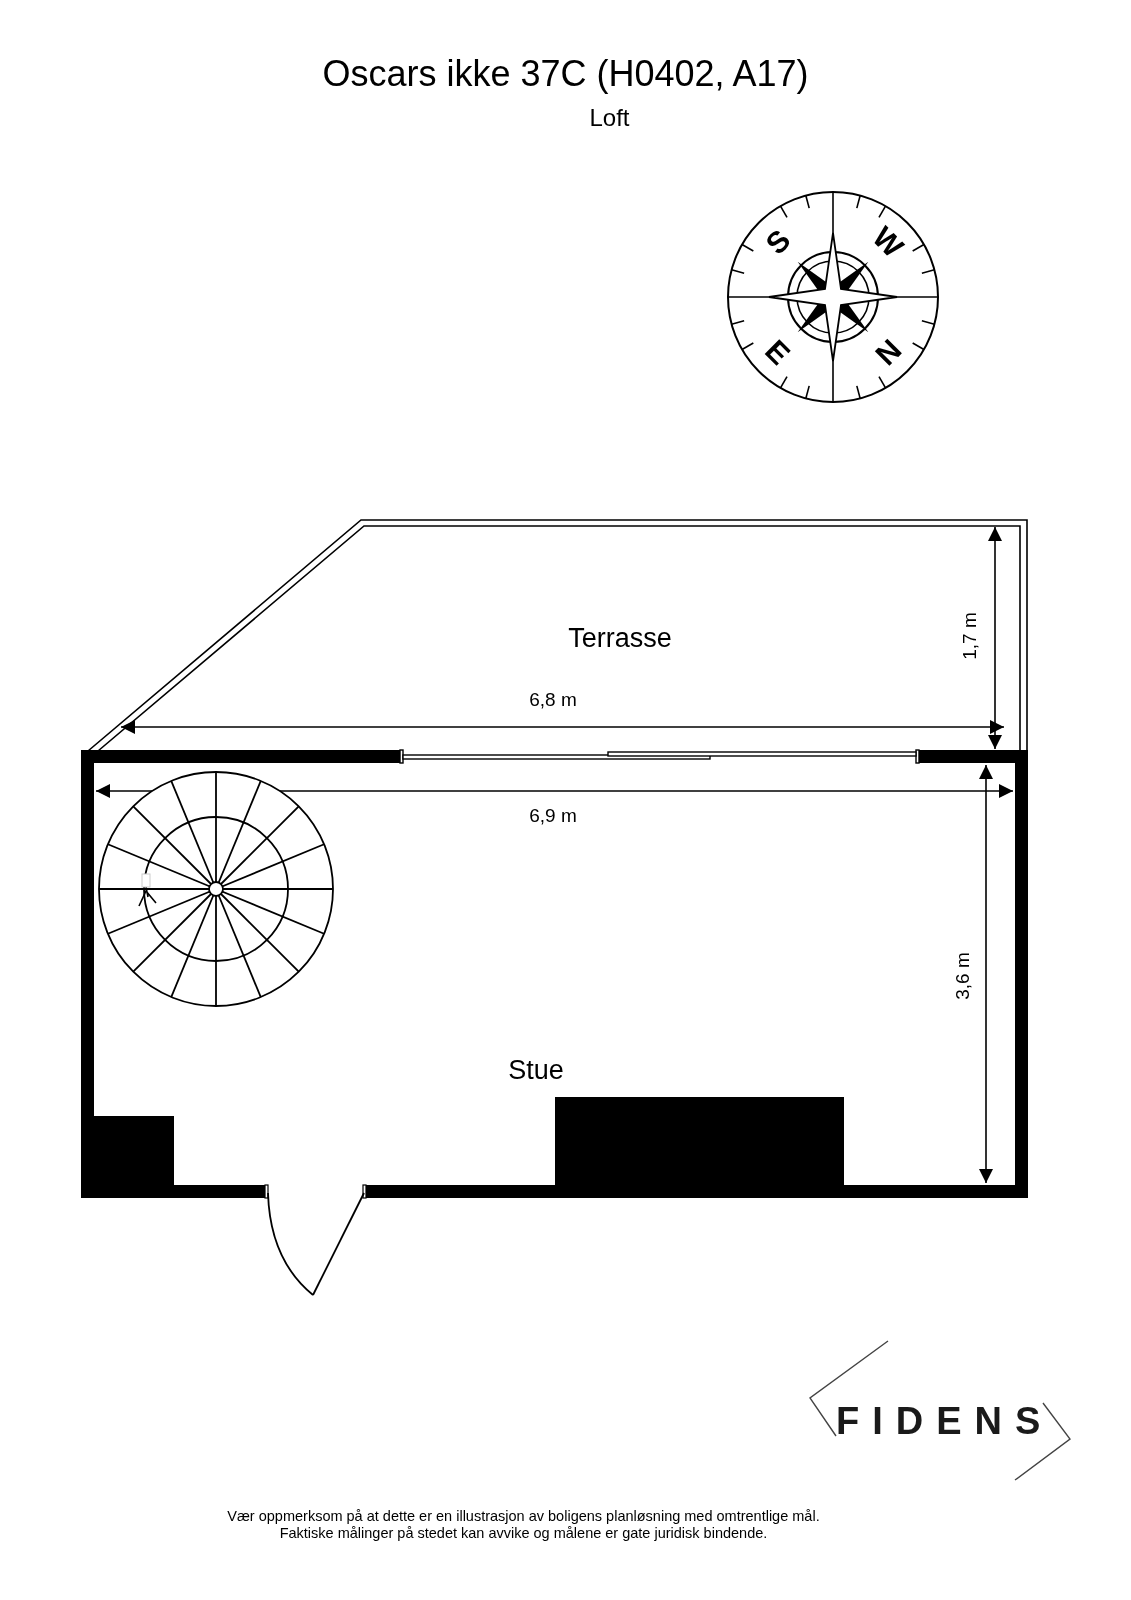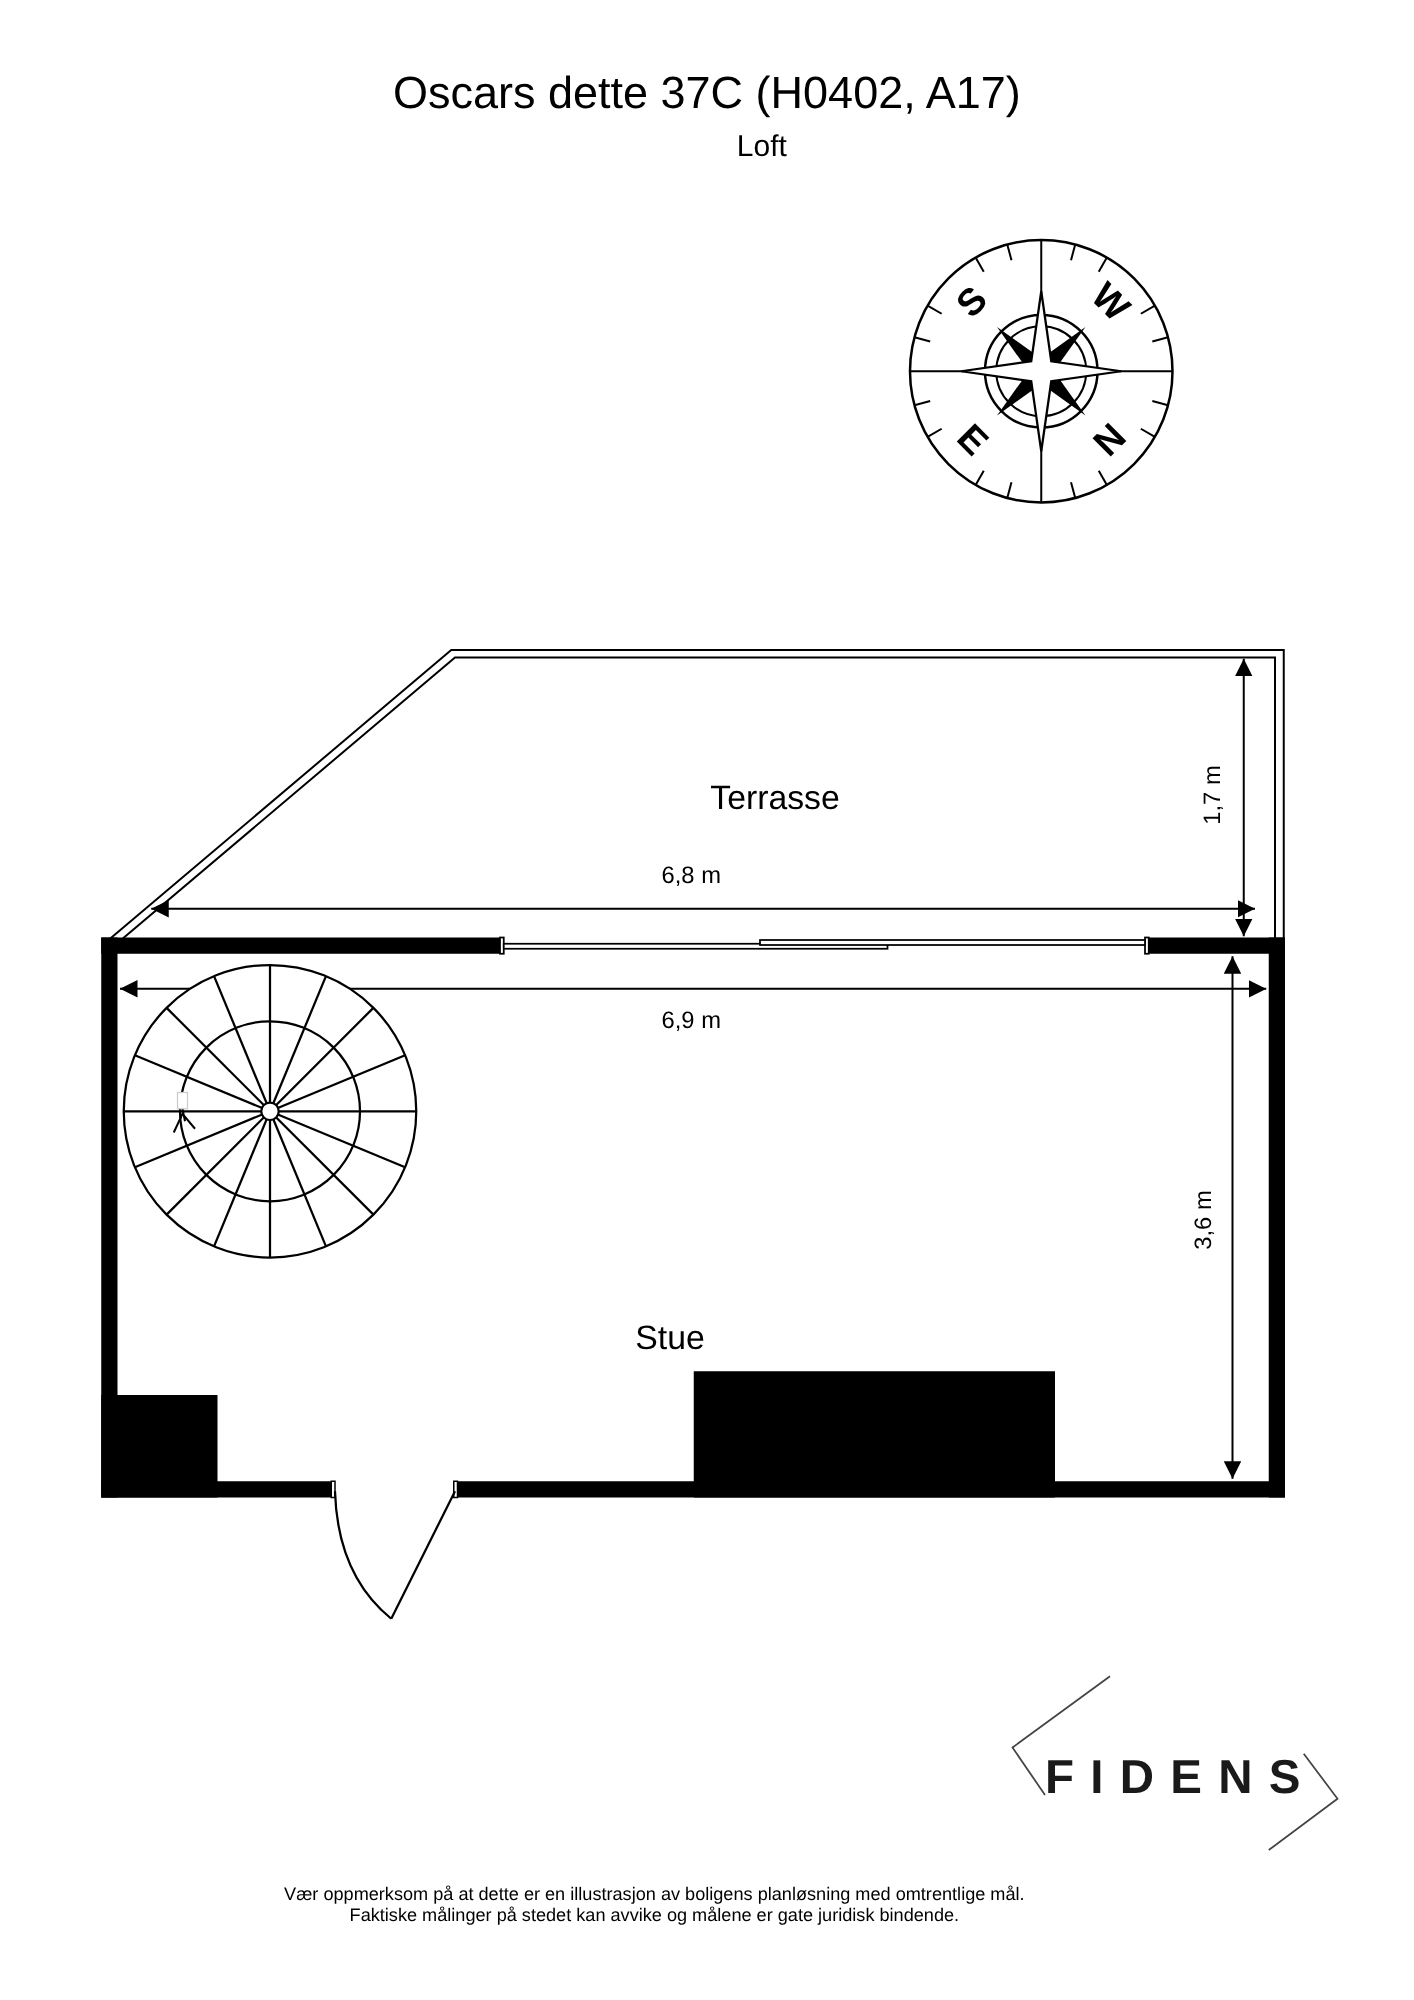--- a/index.html
+++ b/index.html
@@ -21,7 +21,7 @@
 </head>
 <body>
 
-<div class="title">Oscars dette 37C (H0402, A17)</div>
+<div class="title">Oscars ikke 37C (H0402, A17)</div>
 <div class="subtitle">Loft</div>
 
 <svg class="plan" width="1131" height="1600" viewBox="0 0 1131 1600" xmlns="http://www.w3.org/2000/svg">

